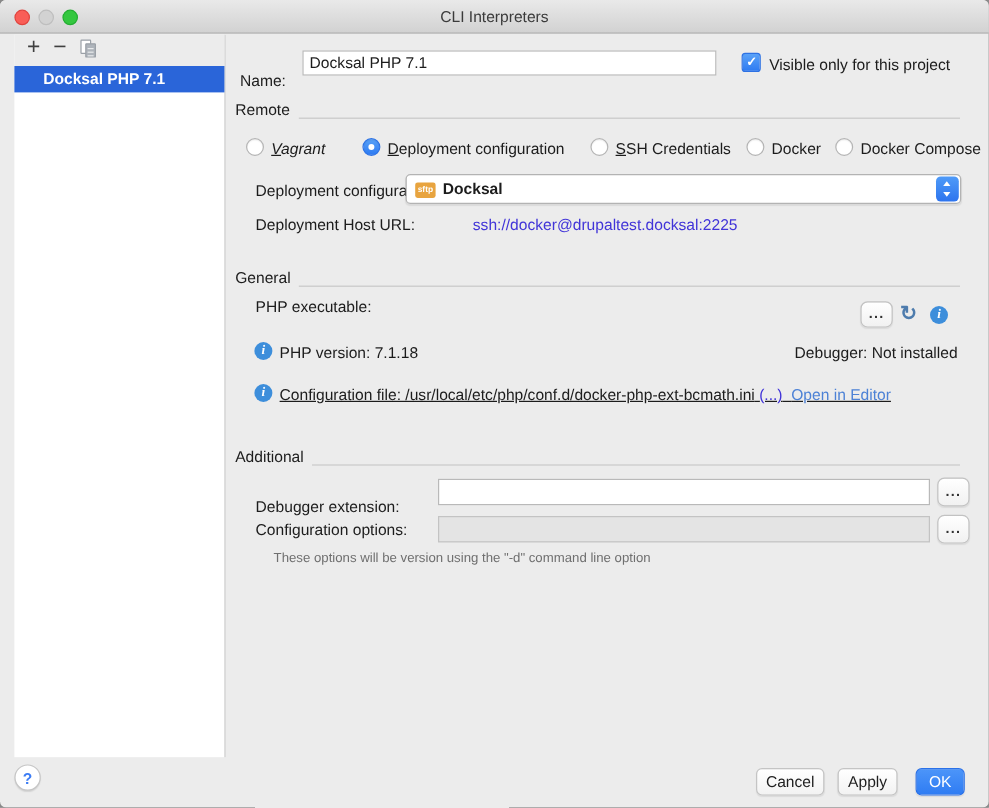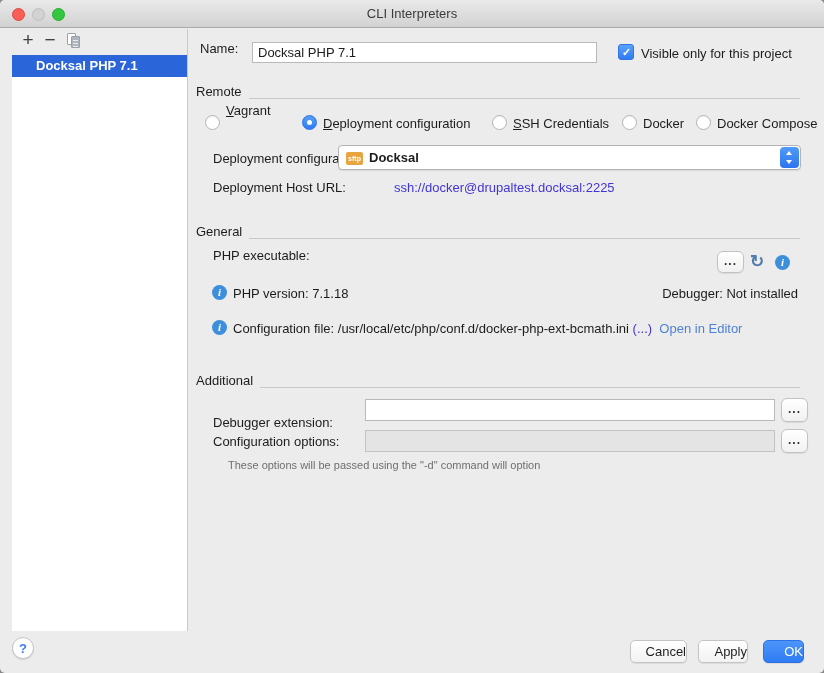--- a/index.html
+++ b/index.html
@@ -163,7 +163,7 @@
     <div class="side-item">Docksal PHP 7.1</div>
   </div>
 
-  <span class="lbl" style="left:200px; top:41px;">Name:</span>
+  <span class="lbl" style="left:200px; top:60px;">Name:</span>
   <input class="tf" style="left: 252px; top: 42px; width: 345px;" value="Docksal PHP 7.1">
   <span class="cb" style="left:618px; top:44px;"></span>
   <span class="lbl" style="left:641px; top:46px;">Visible only for this project</span>

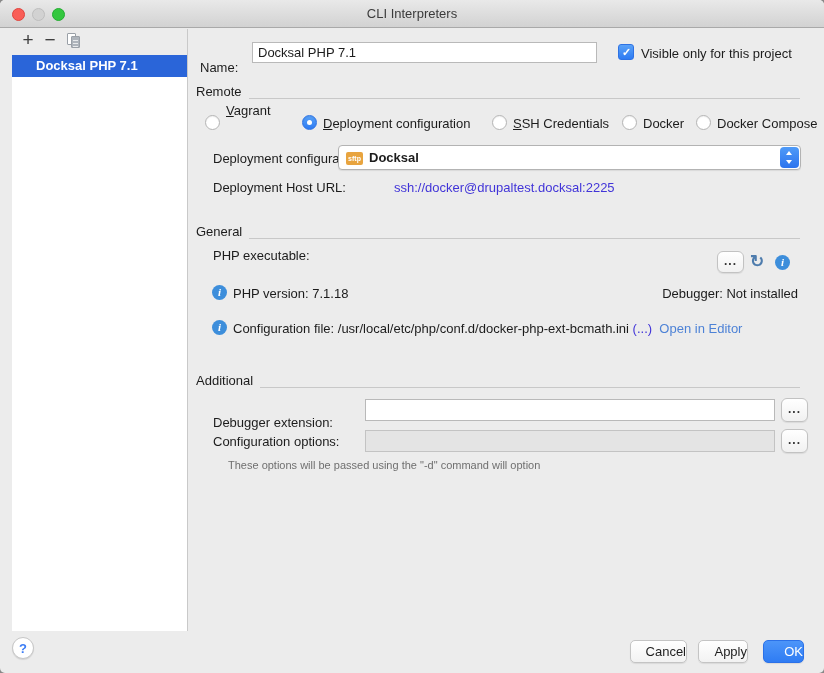--- a/index.html
+++ b/index.html
@@ -174,7 +174,7 @@
   </div>
 
   <span class="radio" style="left:205px; top:115px;"></span>
-  <span class="rlabel" style="left:226px; top:103px;"><span class="u">V</span><span>agrant</span></span>
+  <span class="rlabel" style="left:226px; top:116px;font-style:italic;"><span class="u">V</span><span>agrant</span></span>
 
   <span class="radio on" style="left:302px; top:115px;"></span>
   <span class="rlabel" style="left:323px; top:116px;"><span class="u">D</span><span>eployment configuration</span></span>

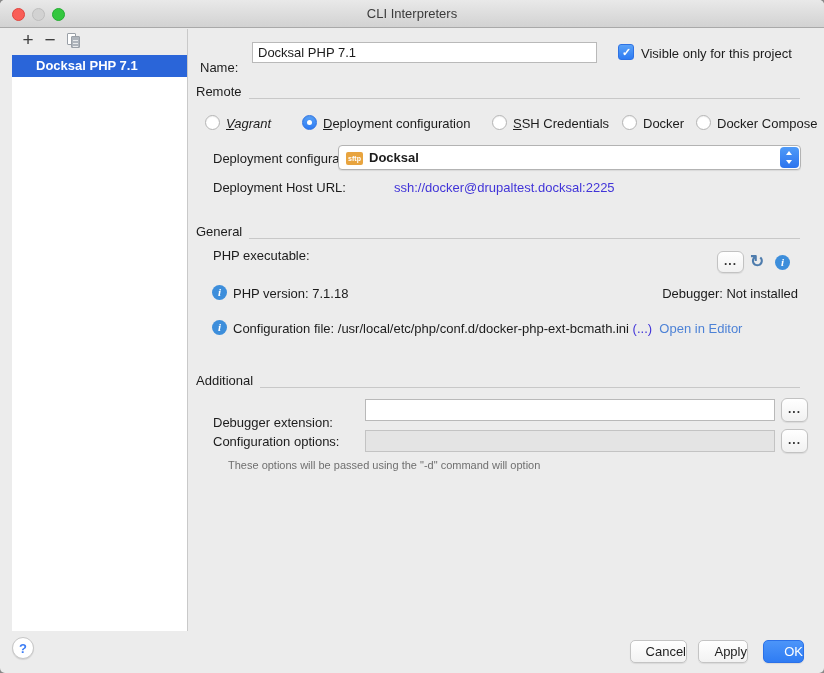--- a/index.html
+++ b/index.html
@@ -216,7 +216,7 @@
   <span class="lbl" style="right:26px; top:286px;">Debugger: Not installed</span>
 
   <span class="info-ic" style="left:212px; top:320px;"></span>
-  <span class="lbl" style="left:233px; top:321px;"><span>Configuration file: /usr/local/etc/php/conf.d/docker-php-ext-bcmath.ini</span> <span class="link-purple">(...)</span>&nbsp; <span class="link-blue">Open in Editor</span></span>
+  <span class="lbl" style="left:233px; top:321px;text-decoration:underline;"><span>Configuration file: /usr/local/etc/php/conf.d/docker-php-ext-bcmath.ini</span> <span class="link-purple">(...)</span>&nbsp; <span class="link-blue">Open in Editor</span></span>
 
   <div class="section" style="top:373px;">
     <span>Additional</span>

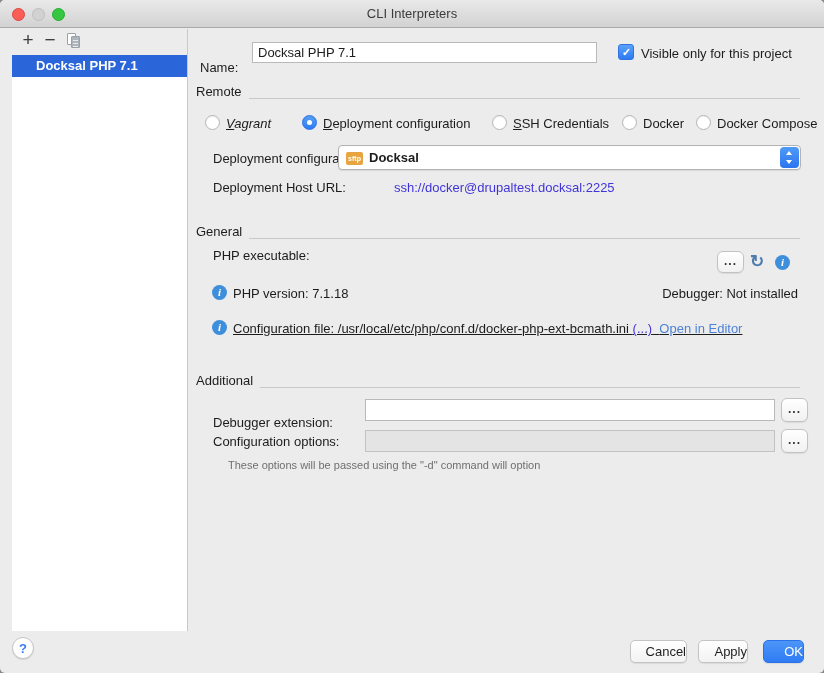--- a/index.html
+++ b/index.html
@@ -231,7 +231,7 @@
   <input class="tf" style="left: 365px; top: 430px; width: 410px; height: 22px;" disabled="" value="">
   <span class="browse" style="left:781px; top:429px; width:27px; height:24px; line-height:20px;">...</span>
 
-  <span class="hint" style="left:228px; top:459px;">These options will be passed using the "-d" command will option</span>
+  <span class="hint" style="left:228px; top:459px;">These options will be version using the "-d" command line option</span>
 
   <span class="help-btn">?</span>
   <span class="btn" style="left:630px; width:57px;">Cancel</span>

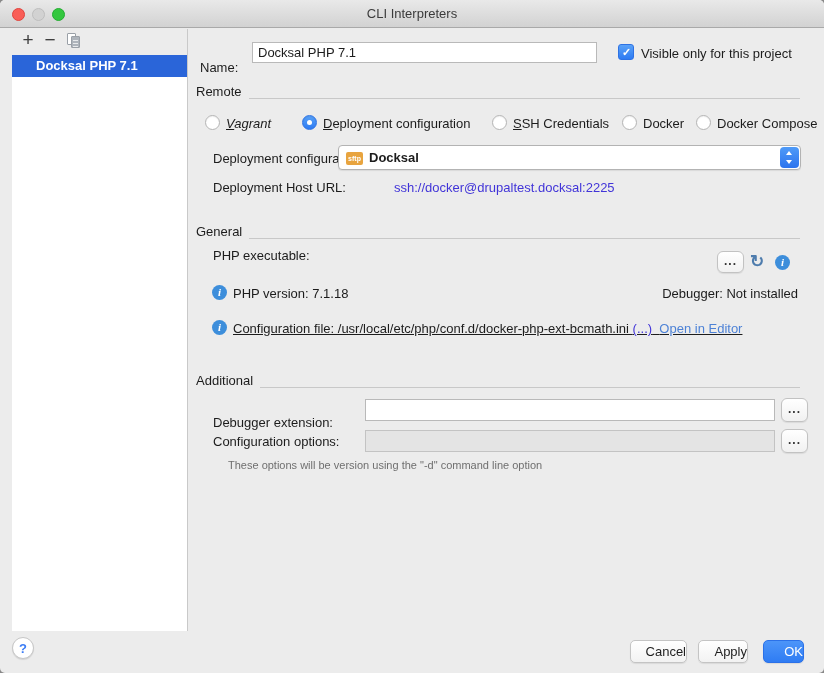--- a/index.html
+++ b/index.html
@@ -128,7 +128,7 @@
   .btn {
     position:absolute; top:640px; height:23px; border-radius:5px;
     border:1px solid #C4C4C4; background:linear-gradient(#FFFFFF,#F2F2F2);
-    color:#1E1E1E; font-size:13px; text-align:right; line-height:21px;
+    color:#1E1E1E; font-size:13px; text-align:center; line-height:21px;
     box-shadow:0 1px 1px rgba(0,0,0,0.08);
   }
   .btn.primary {

